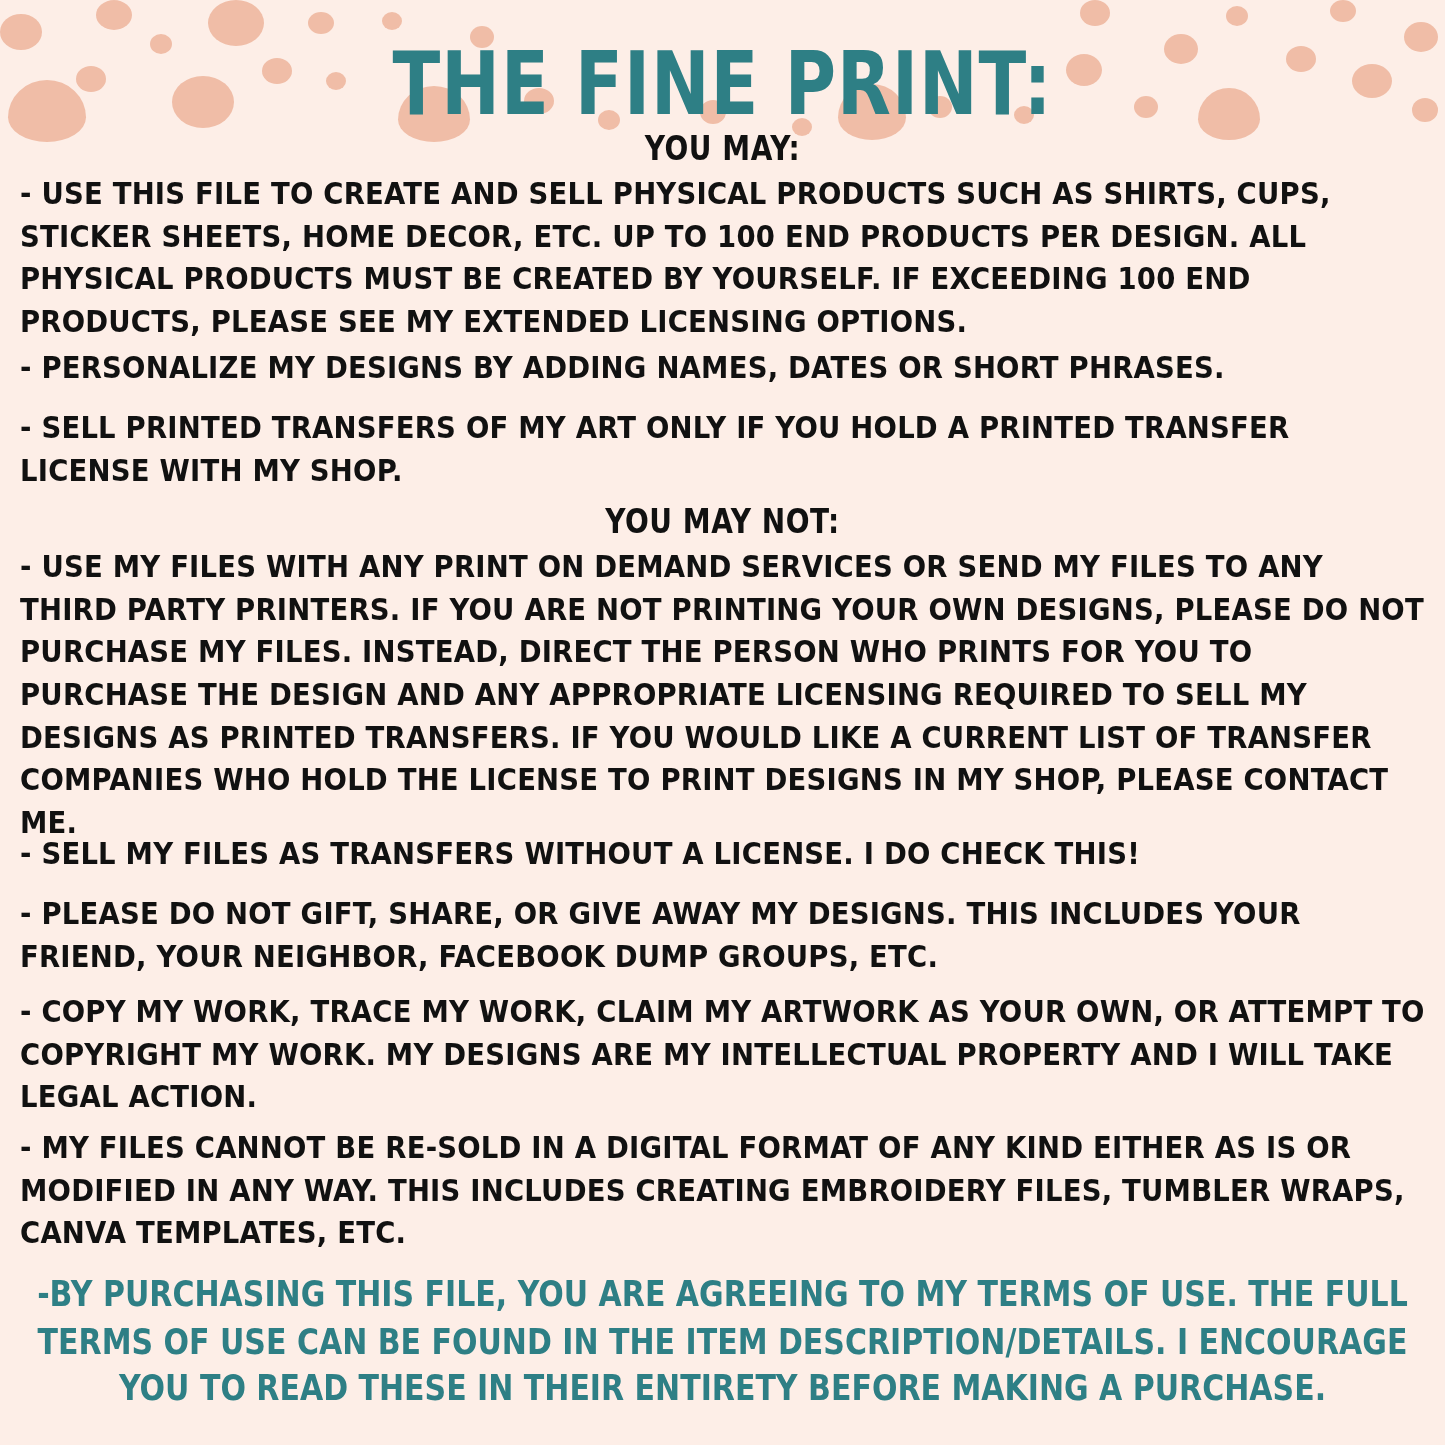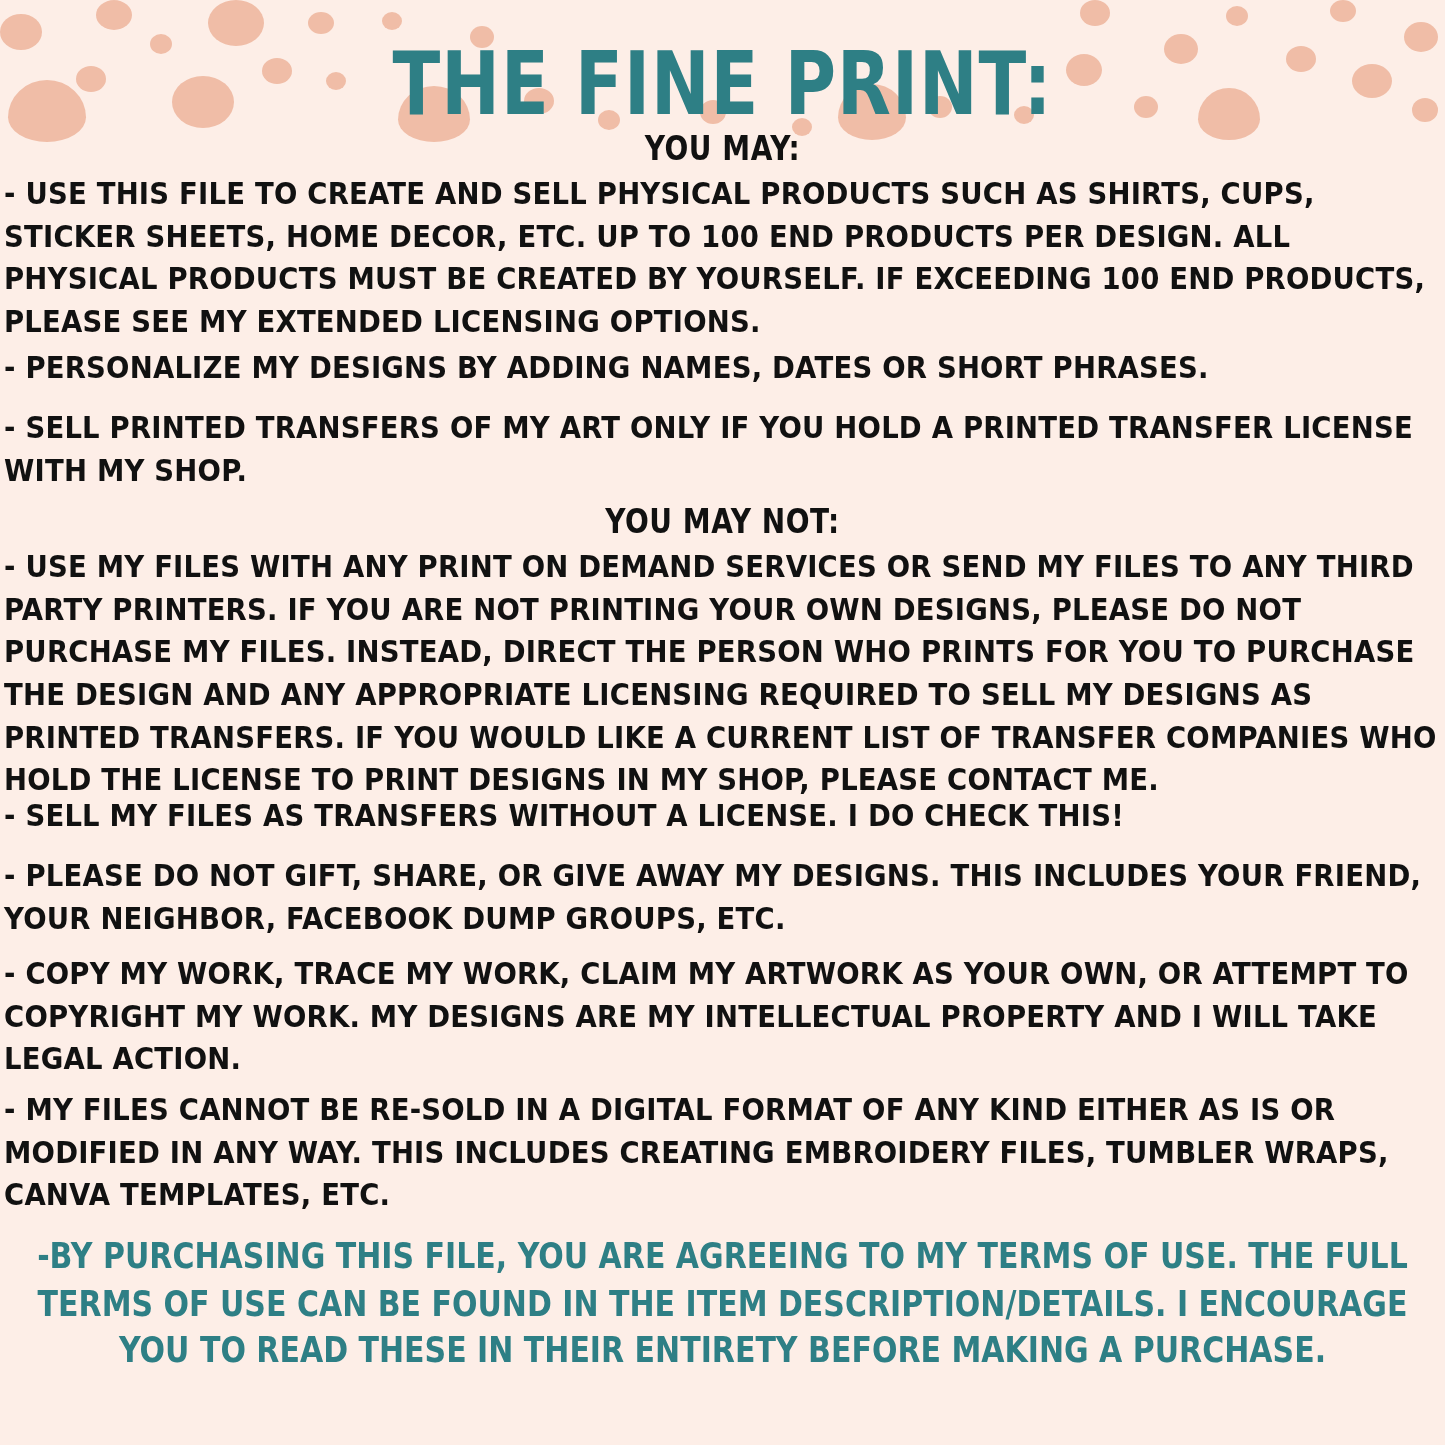--- a/index.html
+++ b/index.html
@@ -43,7 +43,7 @@
   #content {
     position: relative;
     z-index: 2;
-    padding: 0 4px;
+    padding: 0 20px;
     box-sizing: border-box;
     margin-top: 40px;
   }

